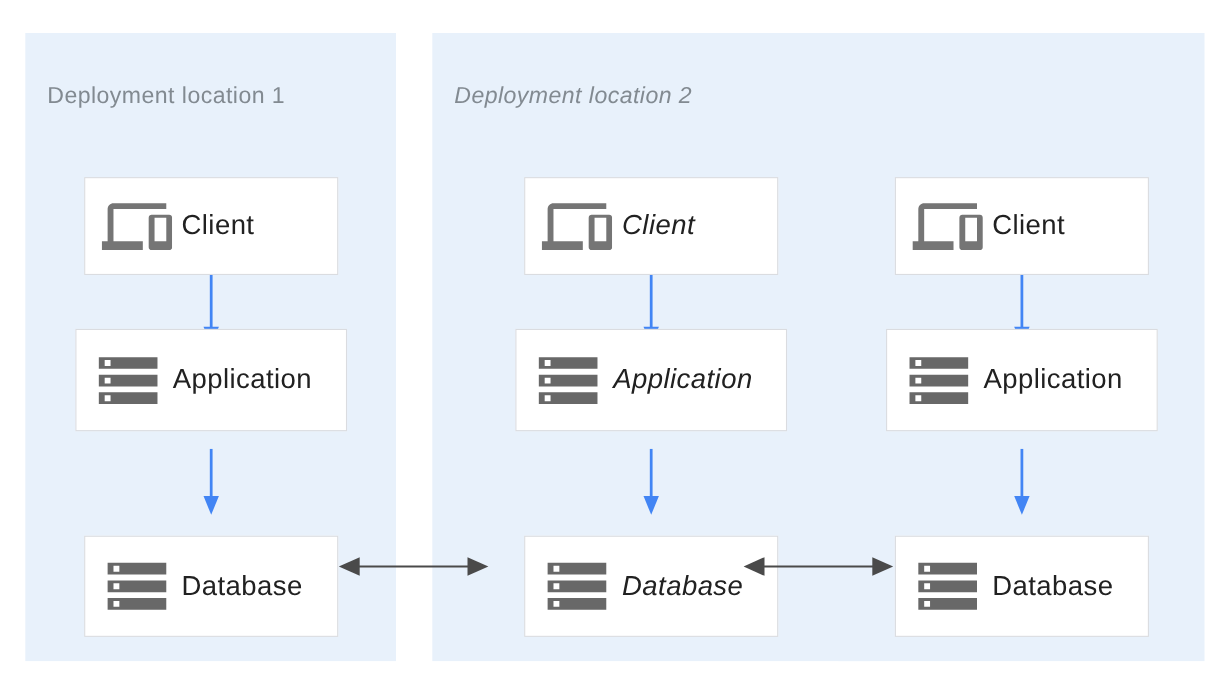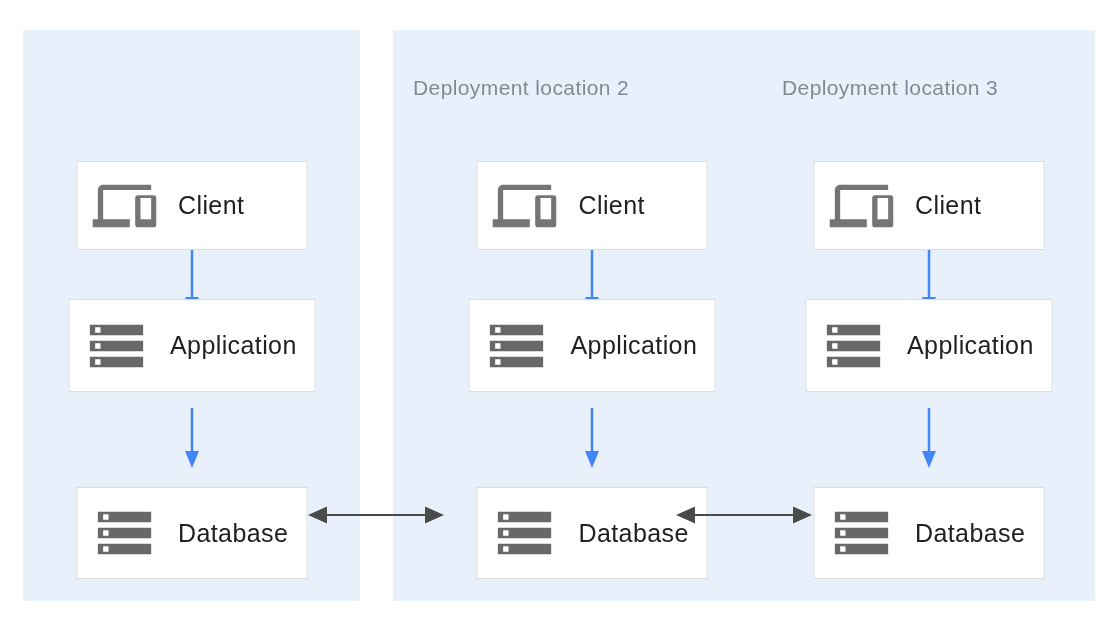--- a/index.html
+++ b/index.html
@@ -98,6 +98,7 @@
 <div class="canvas">
 
   <div class="panel panel-1">
+    <div class="panel-title">Deployment location 1</div>
 
     <div class="node node-client">
       <svg class="node-icon icon-devices" viewBox="0 0 24 24" fill="currentColor" aria-hidden="true">

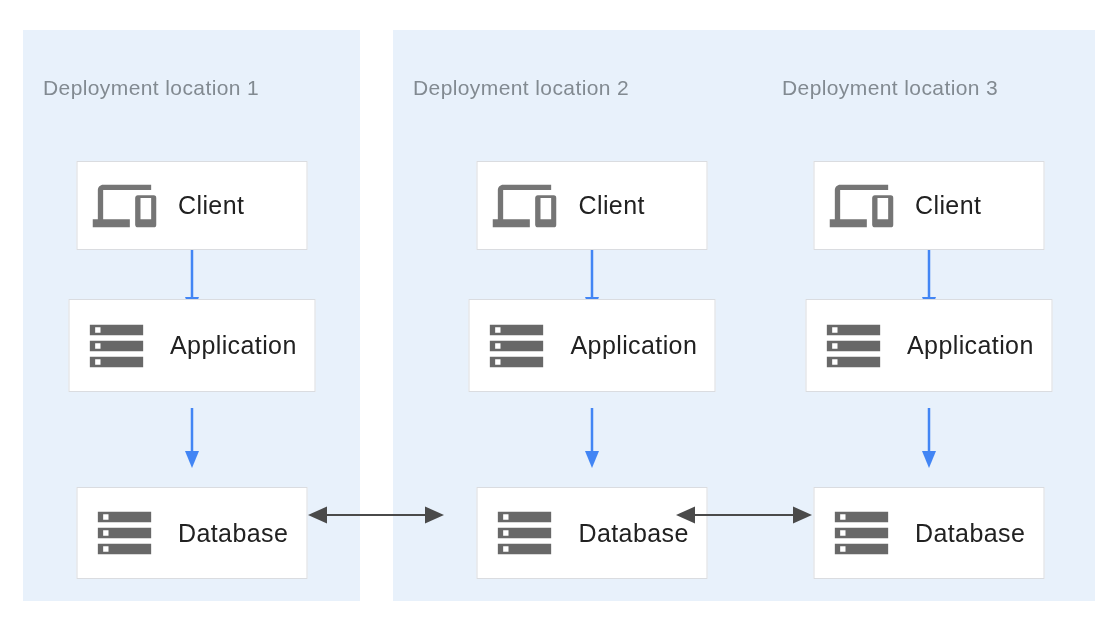--- a/index.html
+++ b/index.html
@@ -33,7 +33,7 @@
     background: var(--panel-bg);
   }
   .panel-1 { left: 23px;  width: 337px; }
-  .panel-2 { left: 393px; width: 398px; }
+  .panel-2 { left: 393px; width: 398px; font-style: italic; }
   .panel-3 { left: 762px; width: 333px; }
 
   .panel-title {

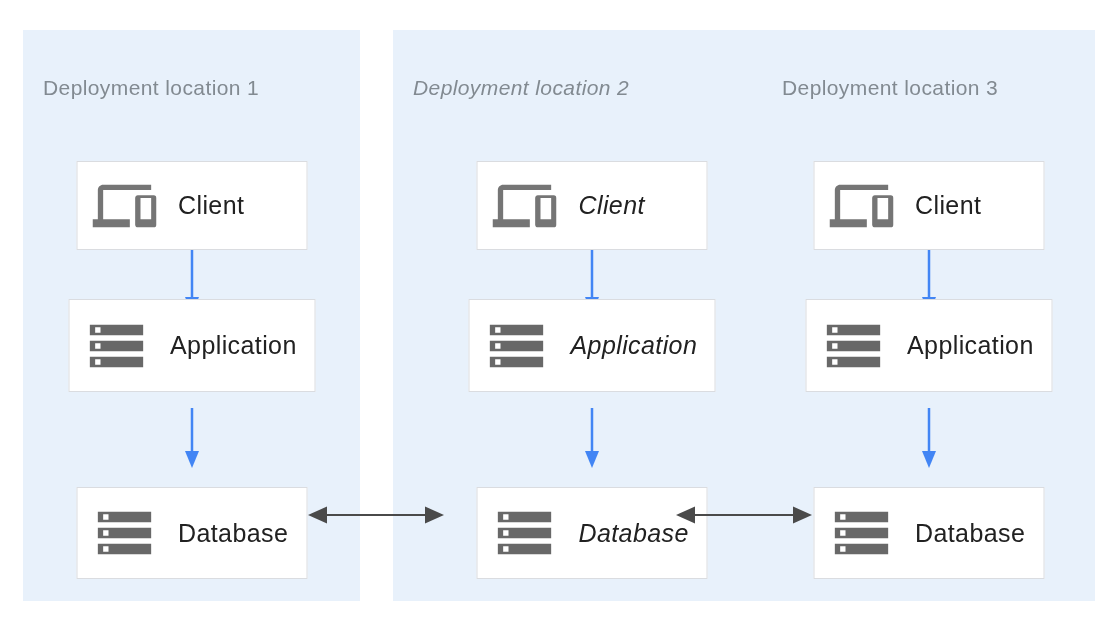--- a/index.html
+++ b/index.html
@@ -176,7 +176,6 @@
   </div>
 
   <div class="panel panel-3">
-    <div class="panel-title">Deployment location 3</div>
 
     <div class="node node-client">
       <svg class="node-icon icon-devices" viewBox="0 0 24 24" fill="currentColor" aria-hidden="true">

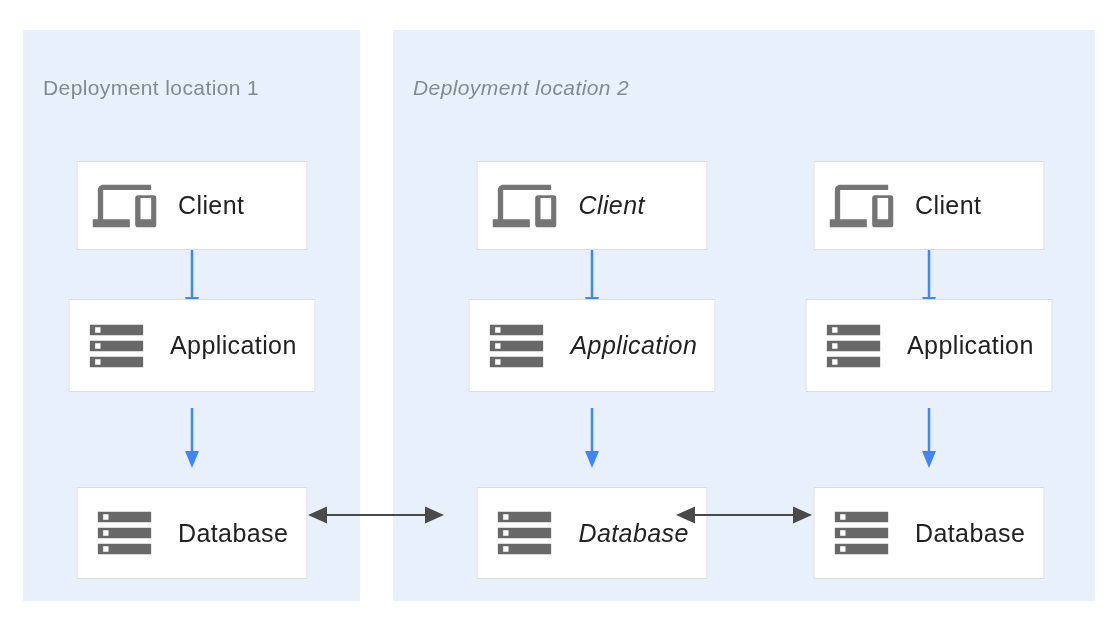--- a/index.html
+++ b/index.html
@@ -55,7 +55,7 @@
     display: flex;
     align-items: center;
     padding-left: 15px;
-    gap: 22px;
+    gap: 9px;
   }
   .node-client      { top: 131px; width: 231px; height: 89px; }
   .node-application { top: 269px; width: 247px; height: 93px; }

